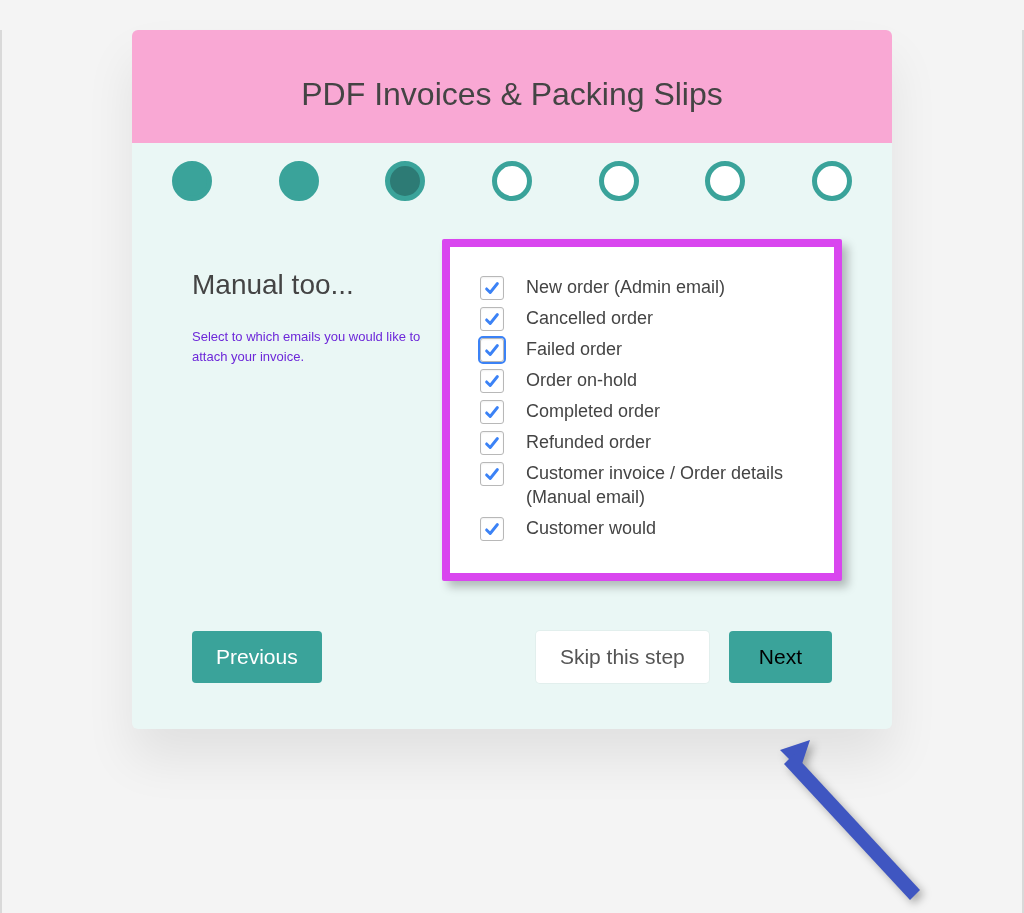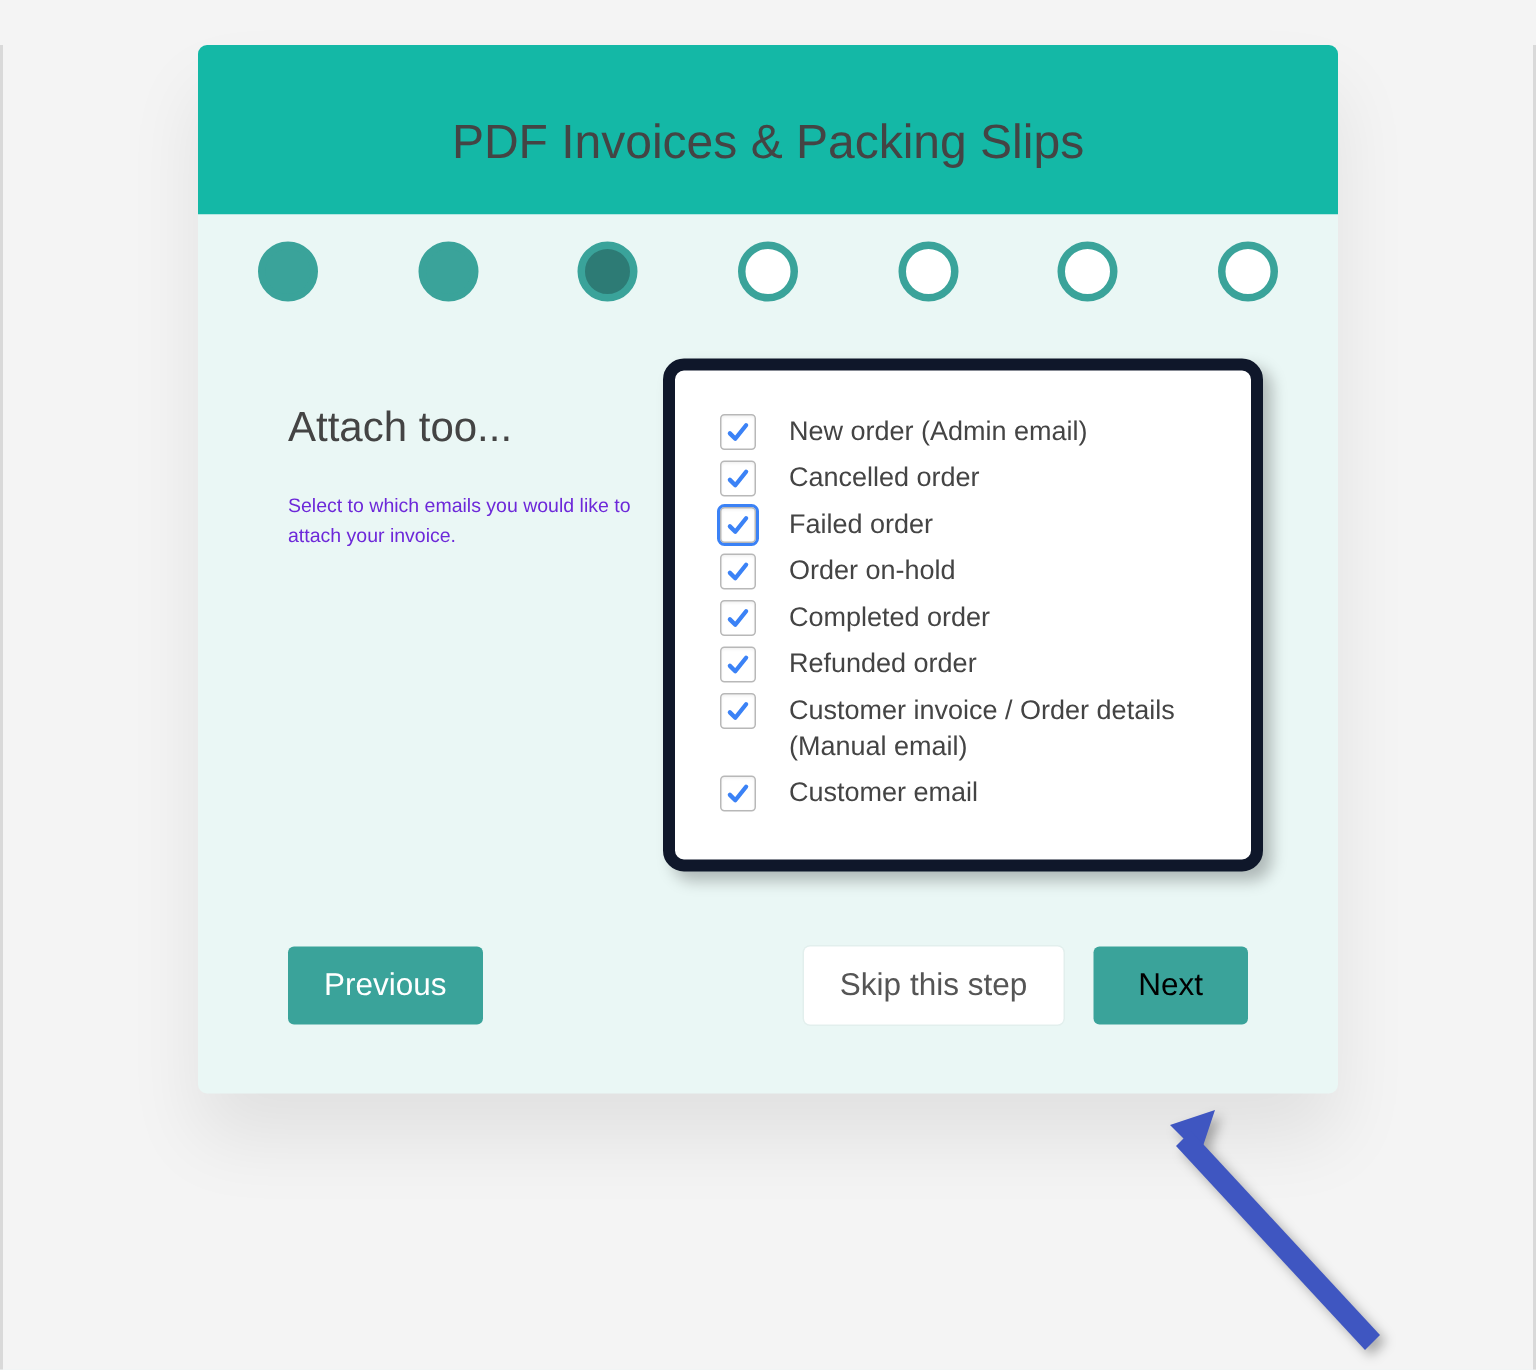--- a/index.html
+++ b/index.html
@@ -5,7 +5,7 @@
   html,body{margin:0;padding:0;width:1024px;height:913px;background:#f4f4f4;font-family:-apple-system,BlinkMacSystemFont,"Segoe UI",Helvetica,Arial,sans-serif;color:#444;}
   .outer-frame{box-sizing:border-box;width:1024px;height:913px;padding:0 40px;border-left:2px solid #d9d9d9;border-right:2px solid #d9d9d9;}
   .wizard-card{margin:30px auto 0 auto;width:760px;background:#eaf7f5;border-radius:6px;box-shadow:0 30px 50px rgba(0,0,0,0.08);overflow:visible;position:relative;}
-  .wizard-header{background:#14b8a6;border-radius:6px 6px 0 0;text-align:center;padding:46px 20px 30px 20px;}
+  .wizard-header{background:#f9a8d4;border-radius:6px 6px 0 0;text-align:center;padding:46px 20px 30px 20px;}
   .wizard-title{font-size:32px;font-weight:400;color:#444;margin:0;}
   .stepper{background:#eaf7f5;display:flex;justify-content:space-between;align-items:center;padding:18px 40px;}
   .step-dot{width:40px;height:40px;border-radius:50%;box-sizing:border-box;}

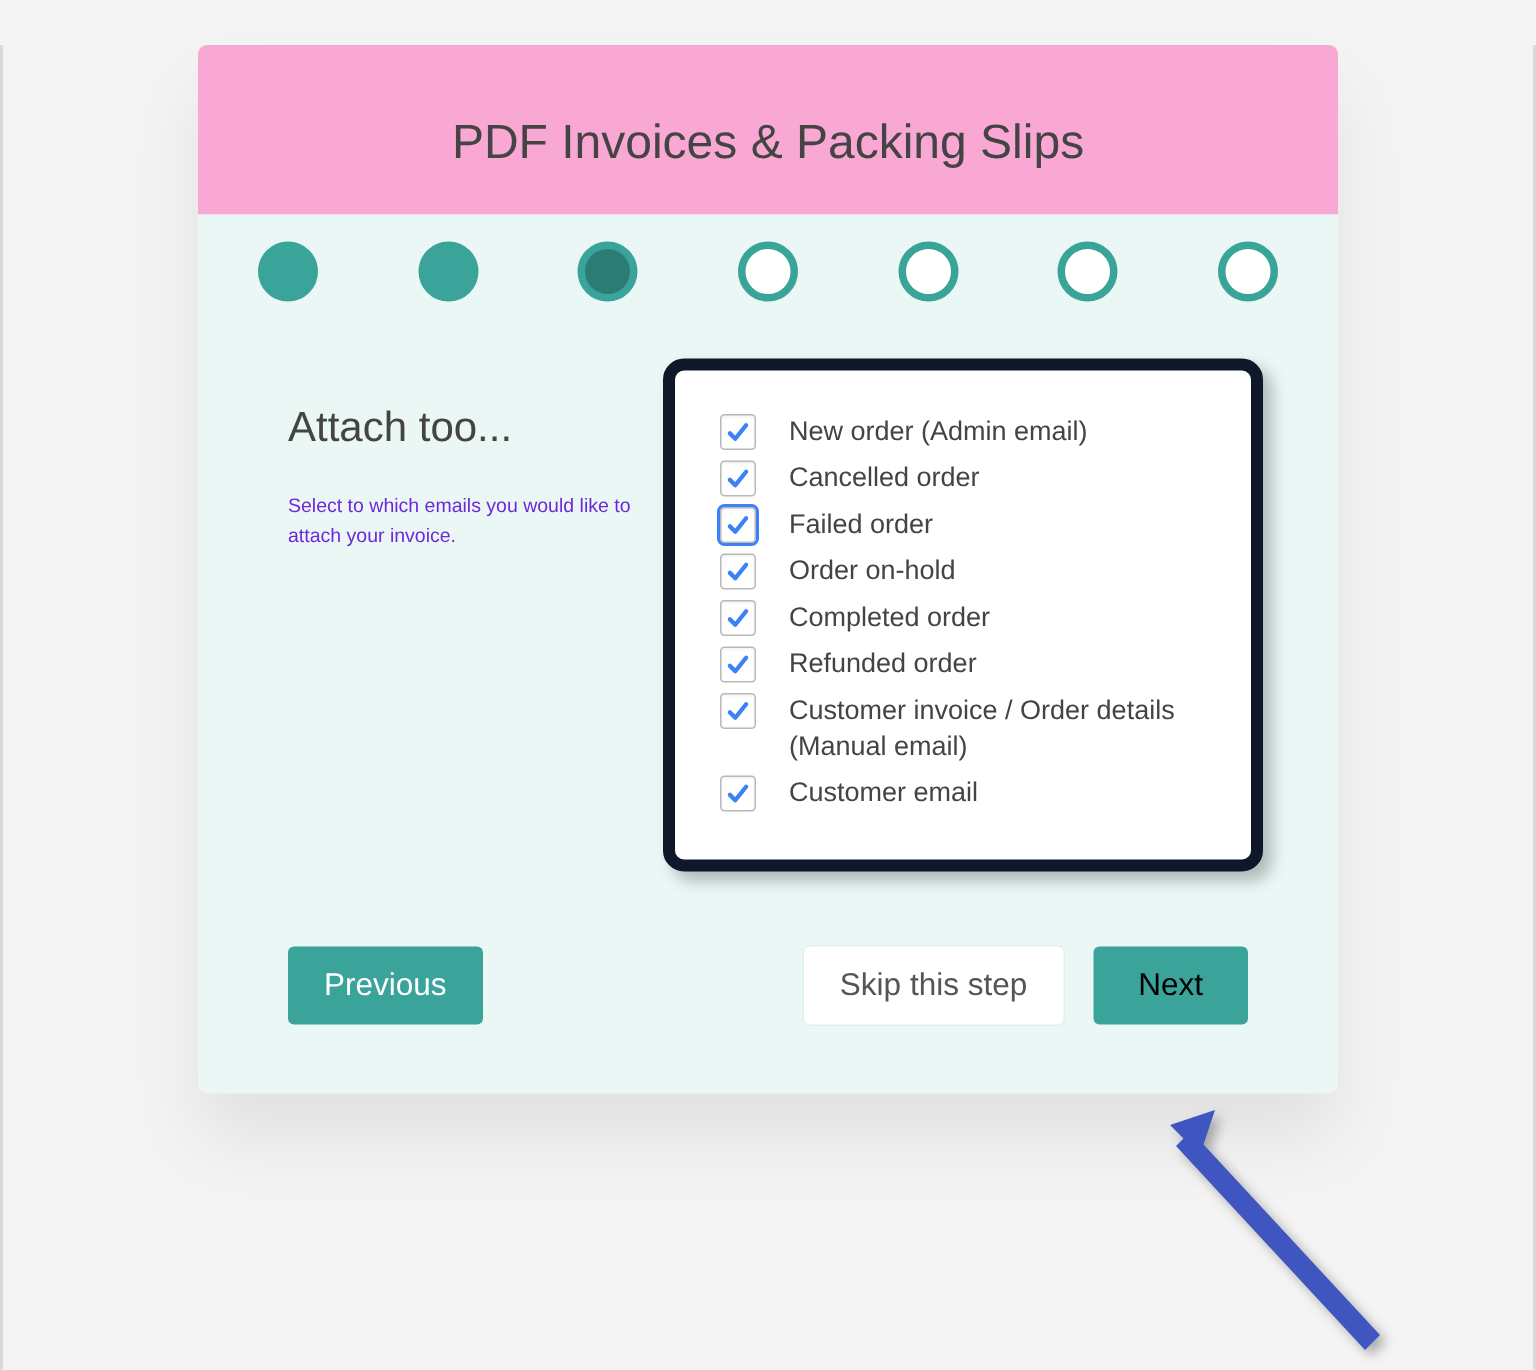--- a/index.html
+++ b/index.html
@@ -55,7 +55,7 @@
 
     <div class="wizard-body">
       <div class="left-col">
-        <h2 class="section-heading">Attach too...</h2>
+        <h2 class="section-heading">Manual too...</h2>
         <p class="section-desc">Select to which emails you would like to attach your invoice.</p>
       </div>
       <div class="right-col">

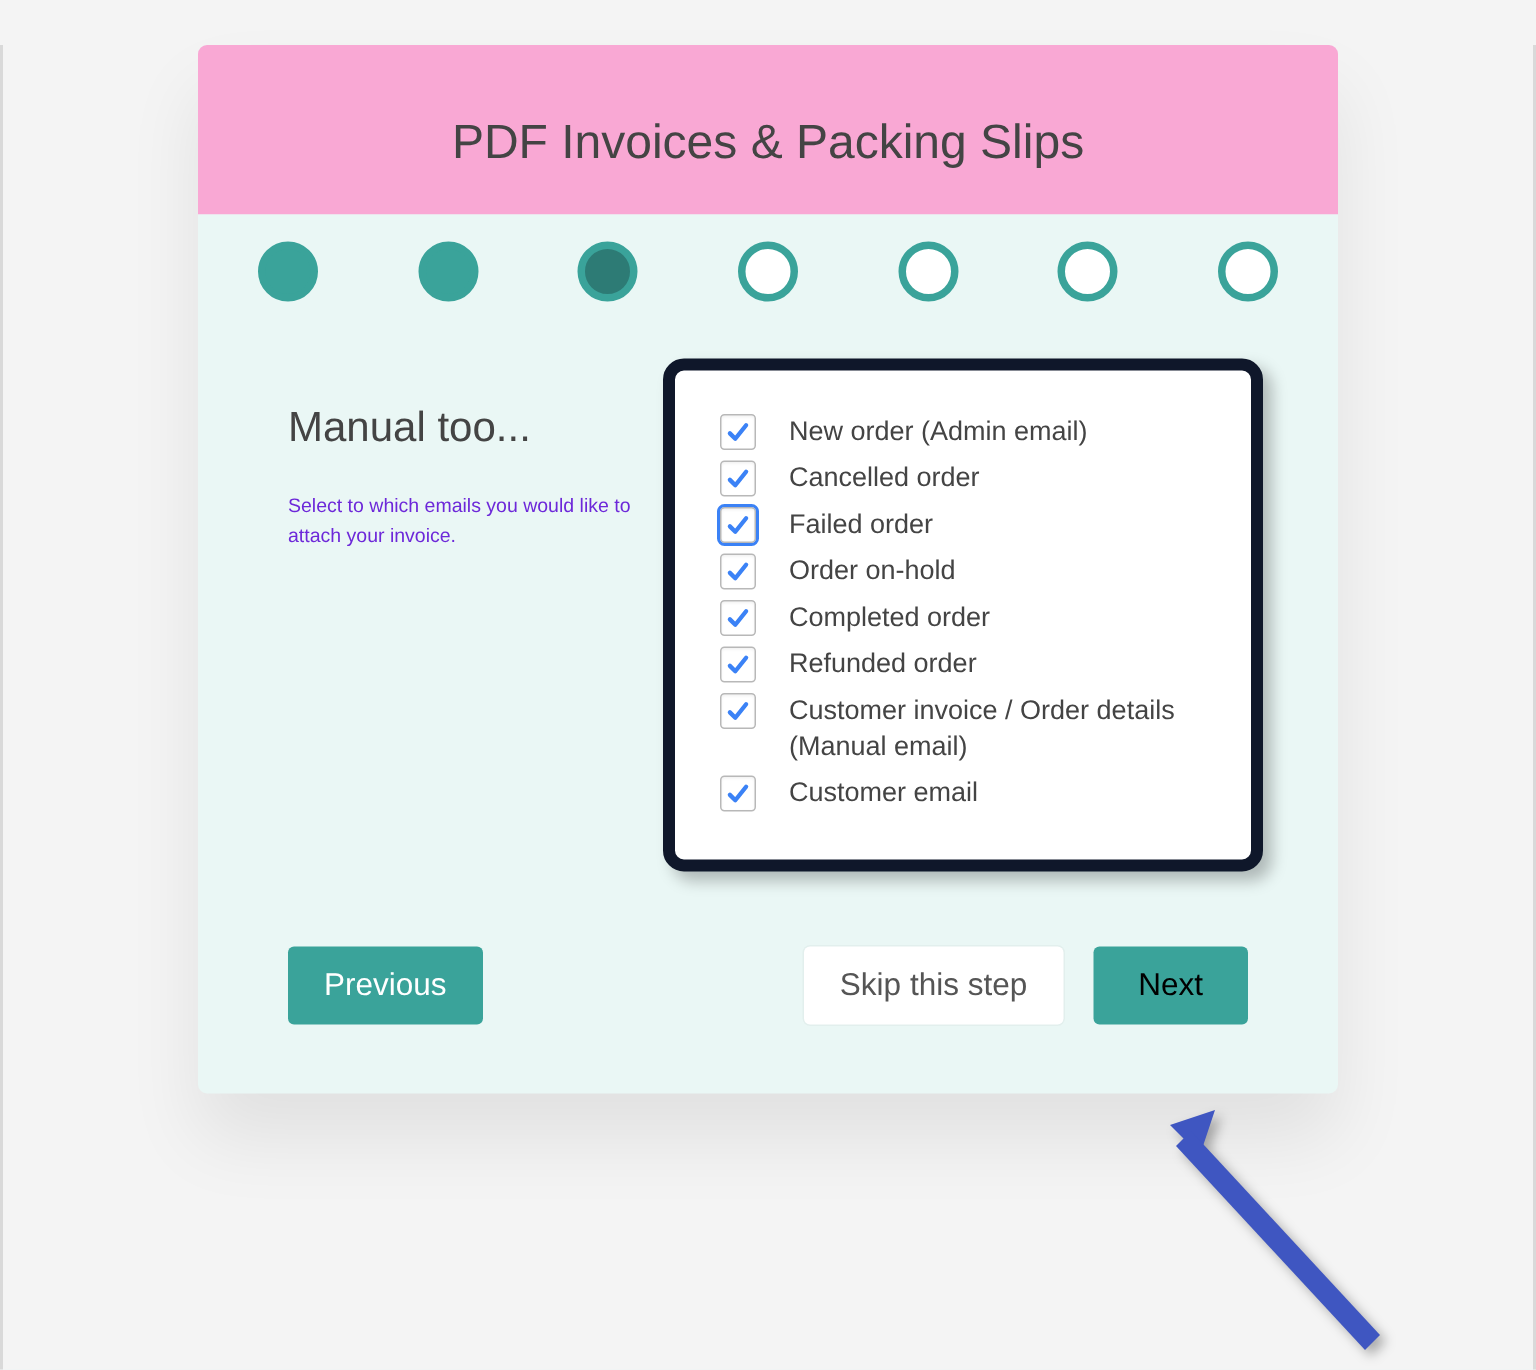--- a/index.html
+++ b/index.html
@@ -17,7 +17,7 @@
   .section-heading{font-size:28px;font-weight:400;color:#444;margin:0 0 26px 0;}
   .section-desc{font-size:13px;line-height:1.55;color:#6d28d9;margin:0;}
   .right-col{flex:1;}
-  .highlight-box{border:8px solid #0f172a;background:#ffffff;border-radius:14px;box-shadow:6px 6px 10px rgba(0,0,0,0.25);padding:22px 24px 26px 30px;margin:-30px -10px 0 -10px;}
+  .highlight-box{border:8px solid #d946ef;background:#ffffff;border-radius:2px;box-shadow:6px 6px 10px rgba(0,0,0,0.25);padding:22px 24px 26px 30px;margin:-30px -10px 0 -10px;}
   .option-row{display:flex;align-items:flex-start;gap:22px;margin:6px 0;}
   .checkbox{flex:0 0 22px;width:22px;height:22px;border:1px solid #b8b8b8;border-radius:3px;background:#fff;display:flex;align-items:center;justify-content:center;margin-top:1px;box-shadow:inset 0 1px 2px rgba(0,0,0,0.06);}
   .checkbox.focused{outline:2px solid #3b82f6;outline-offset:0;}

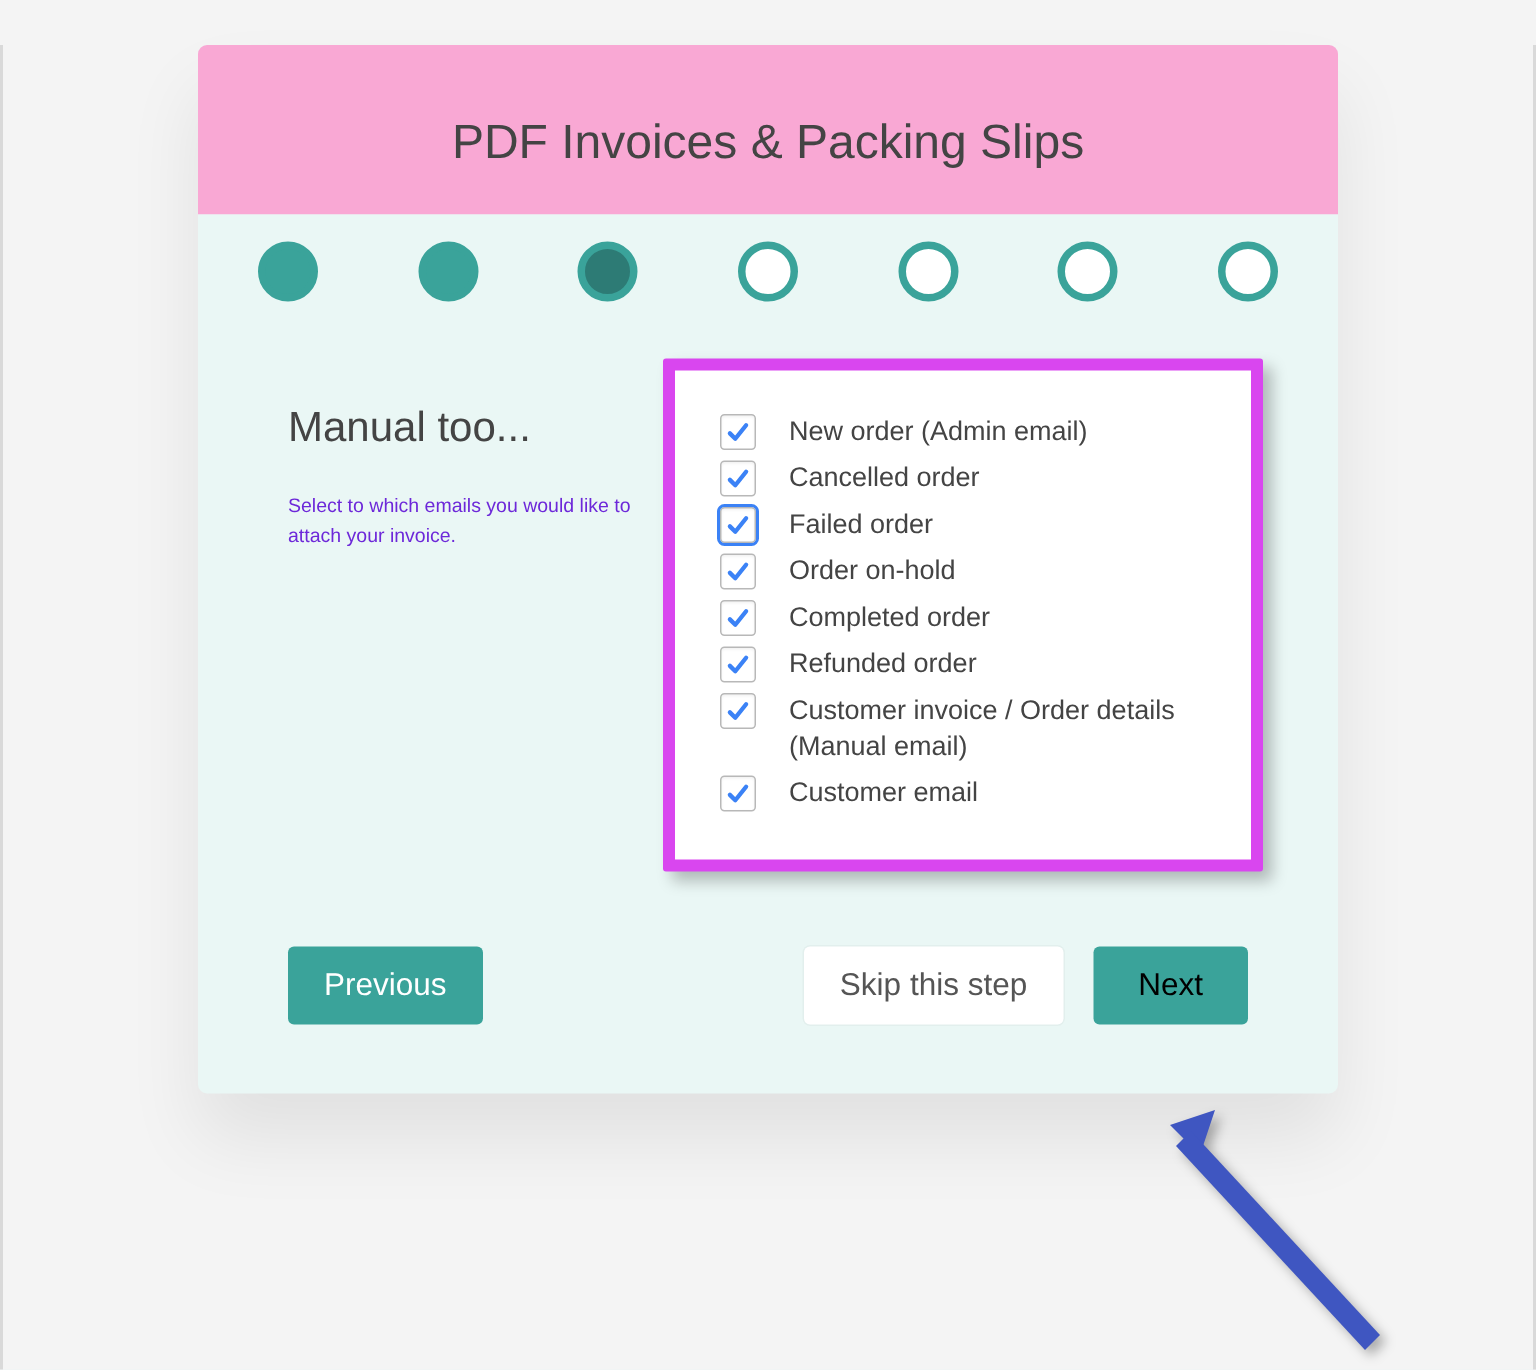--- a/index.html
+++ b/index.html
@@ -122,7 +122,7 @@
                   <path class="check-path" d="M4 11 L8 15 L16 5"></path>
                 </svg>
               </div>
-              <div class="option-label">Customer email</div>
+              <div class="option-label">Customer would</div>
             </div>
           </div>
       </div>

